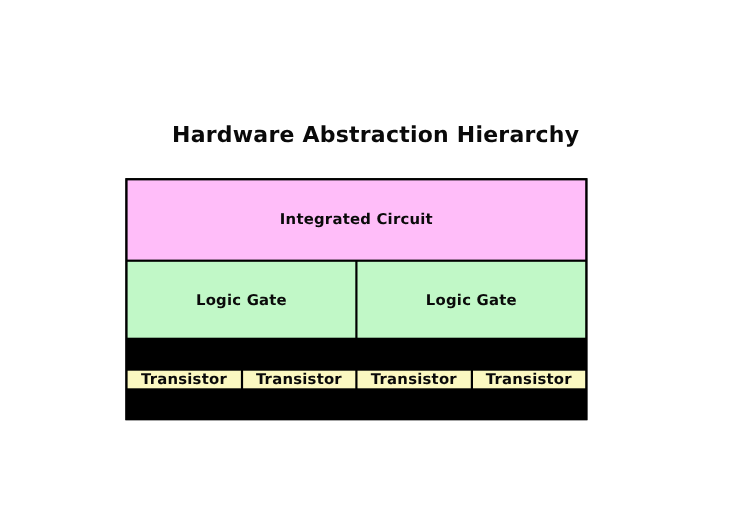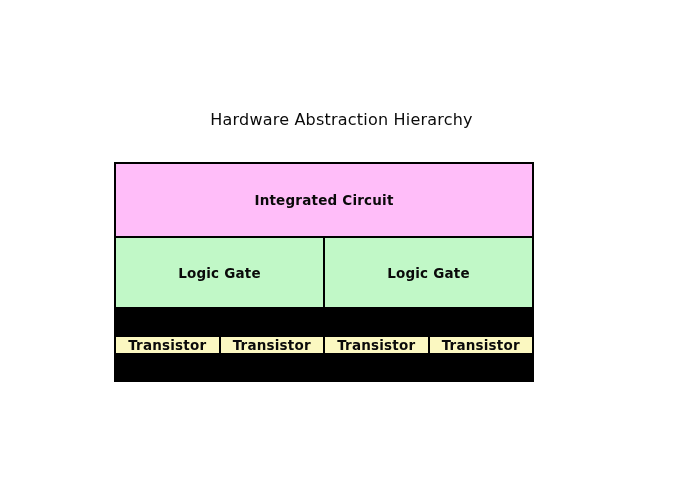--- a/index.html
+++ b/index.html
@@ -22,8 +22,8 @@
     left: 0;
     width: 100%;
     text-align: center;
-    font-size: 16px;
-    font-weight: 400;
+    font-size: 20px;
+    font-weight: 700;
     letter-spacing: 0.2px;
     color: #0a0a0a;
   }

